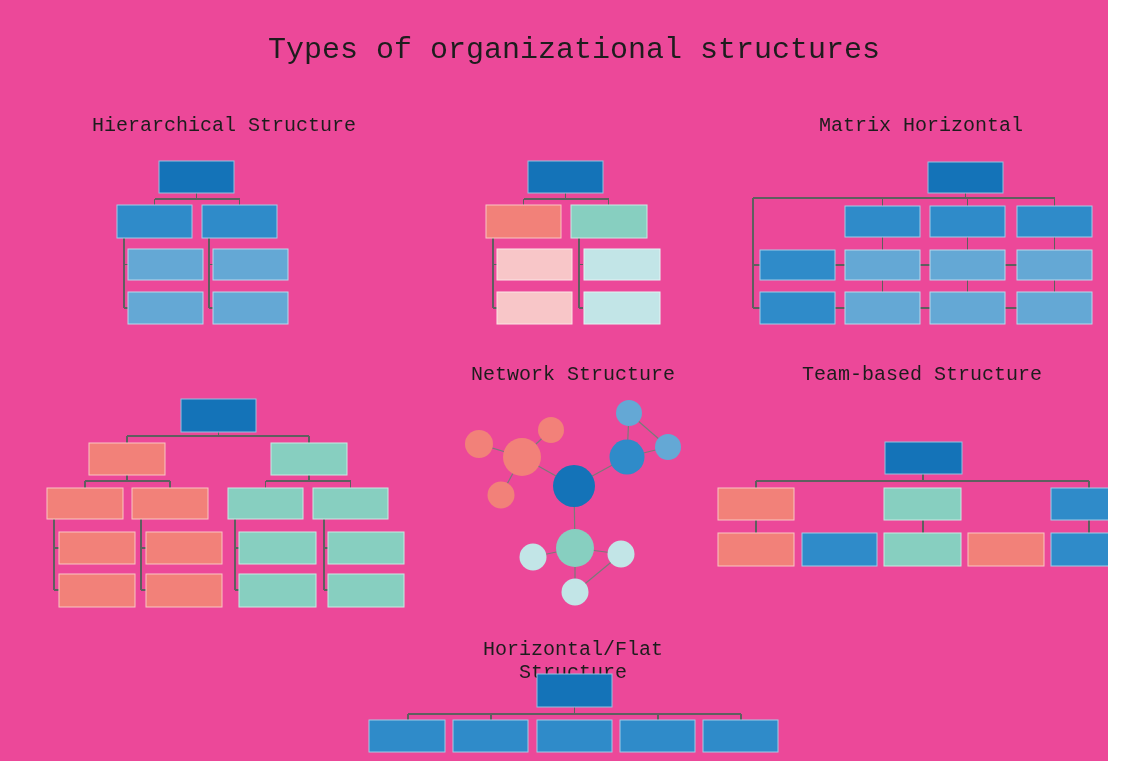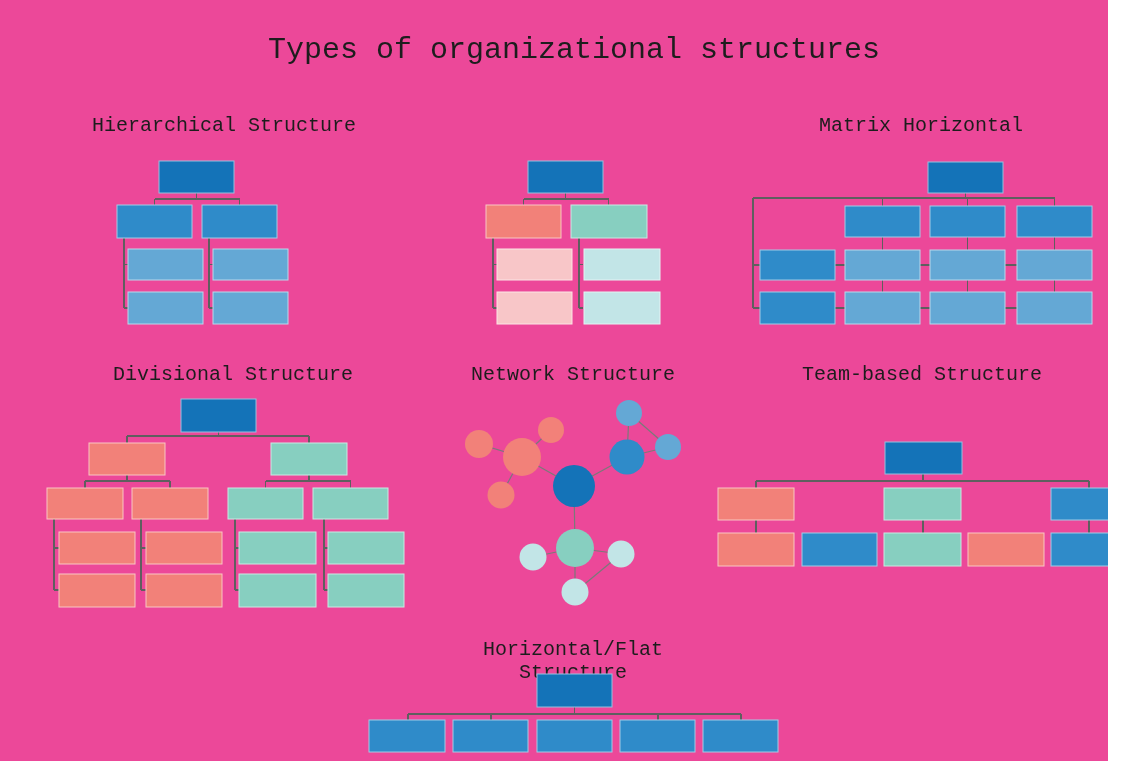--- a/index.html
+++ b/index.html
@@ -38,7 +38,6 @@
 
   <div class="sec-title" style="left:74px;top:114px">Hierarchical Structure</div>
   <div class="sec-title" style="left:771px;top:114px">Matrix Horizontal</div>
-  <div class="sec-title" style="left:83px;top:363px">Divisional Structure</div>
   <div class="sec-title" style="left:423px;top:363px">Network Structure</div>
   <div class="sec-title" style="left:772px;top:363px">Team-based Structure</div>
   <div class="sec-title" style="left:423px;top:638px">Horizontal/Flat Structure</div>

